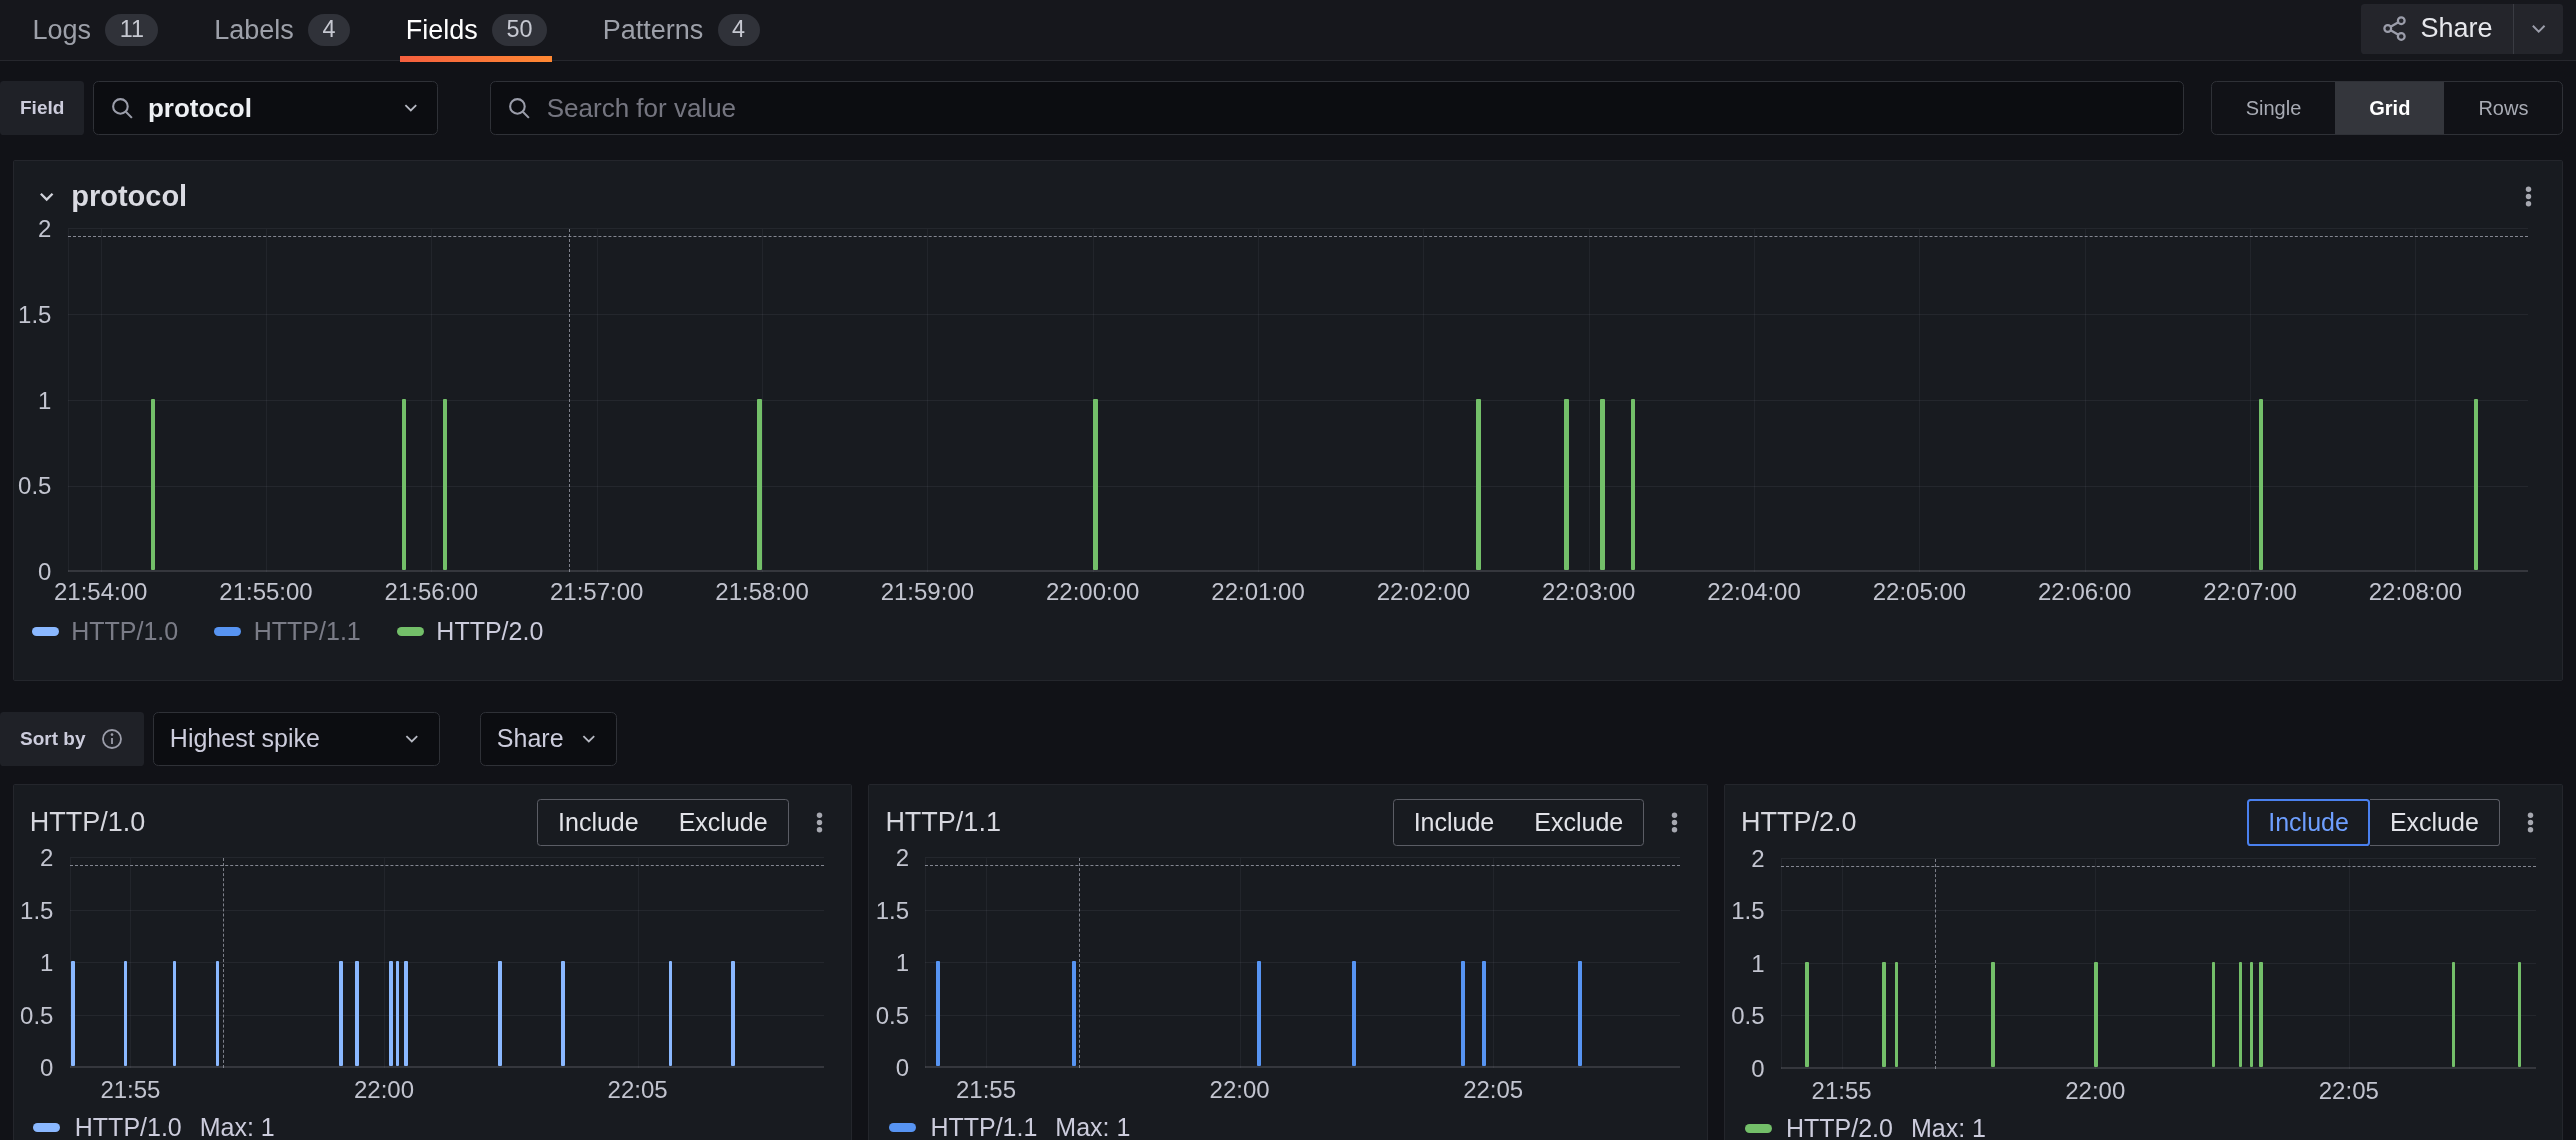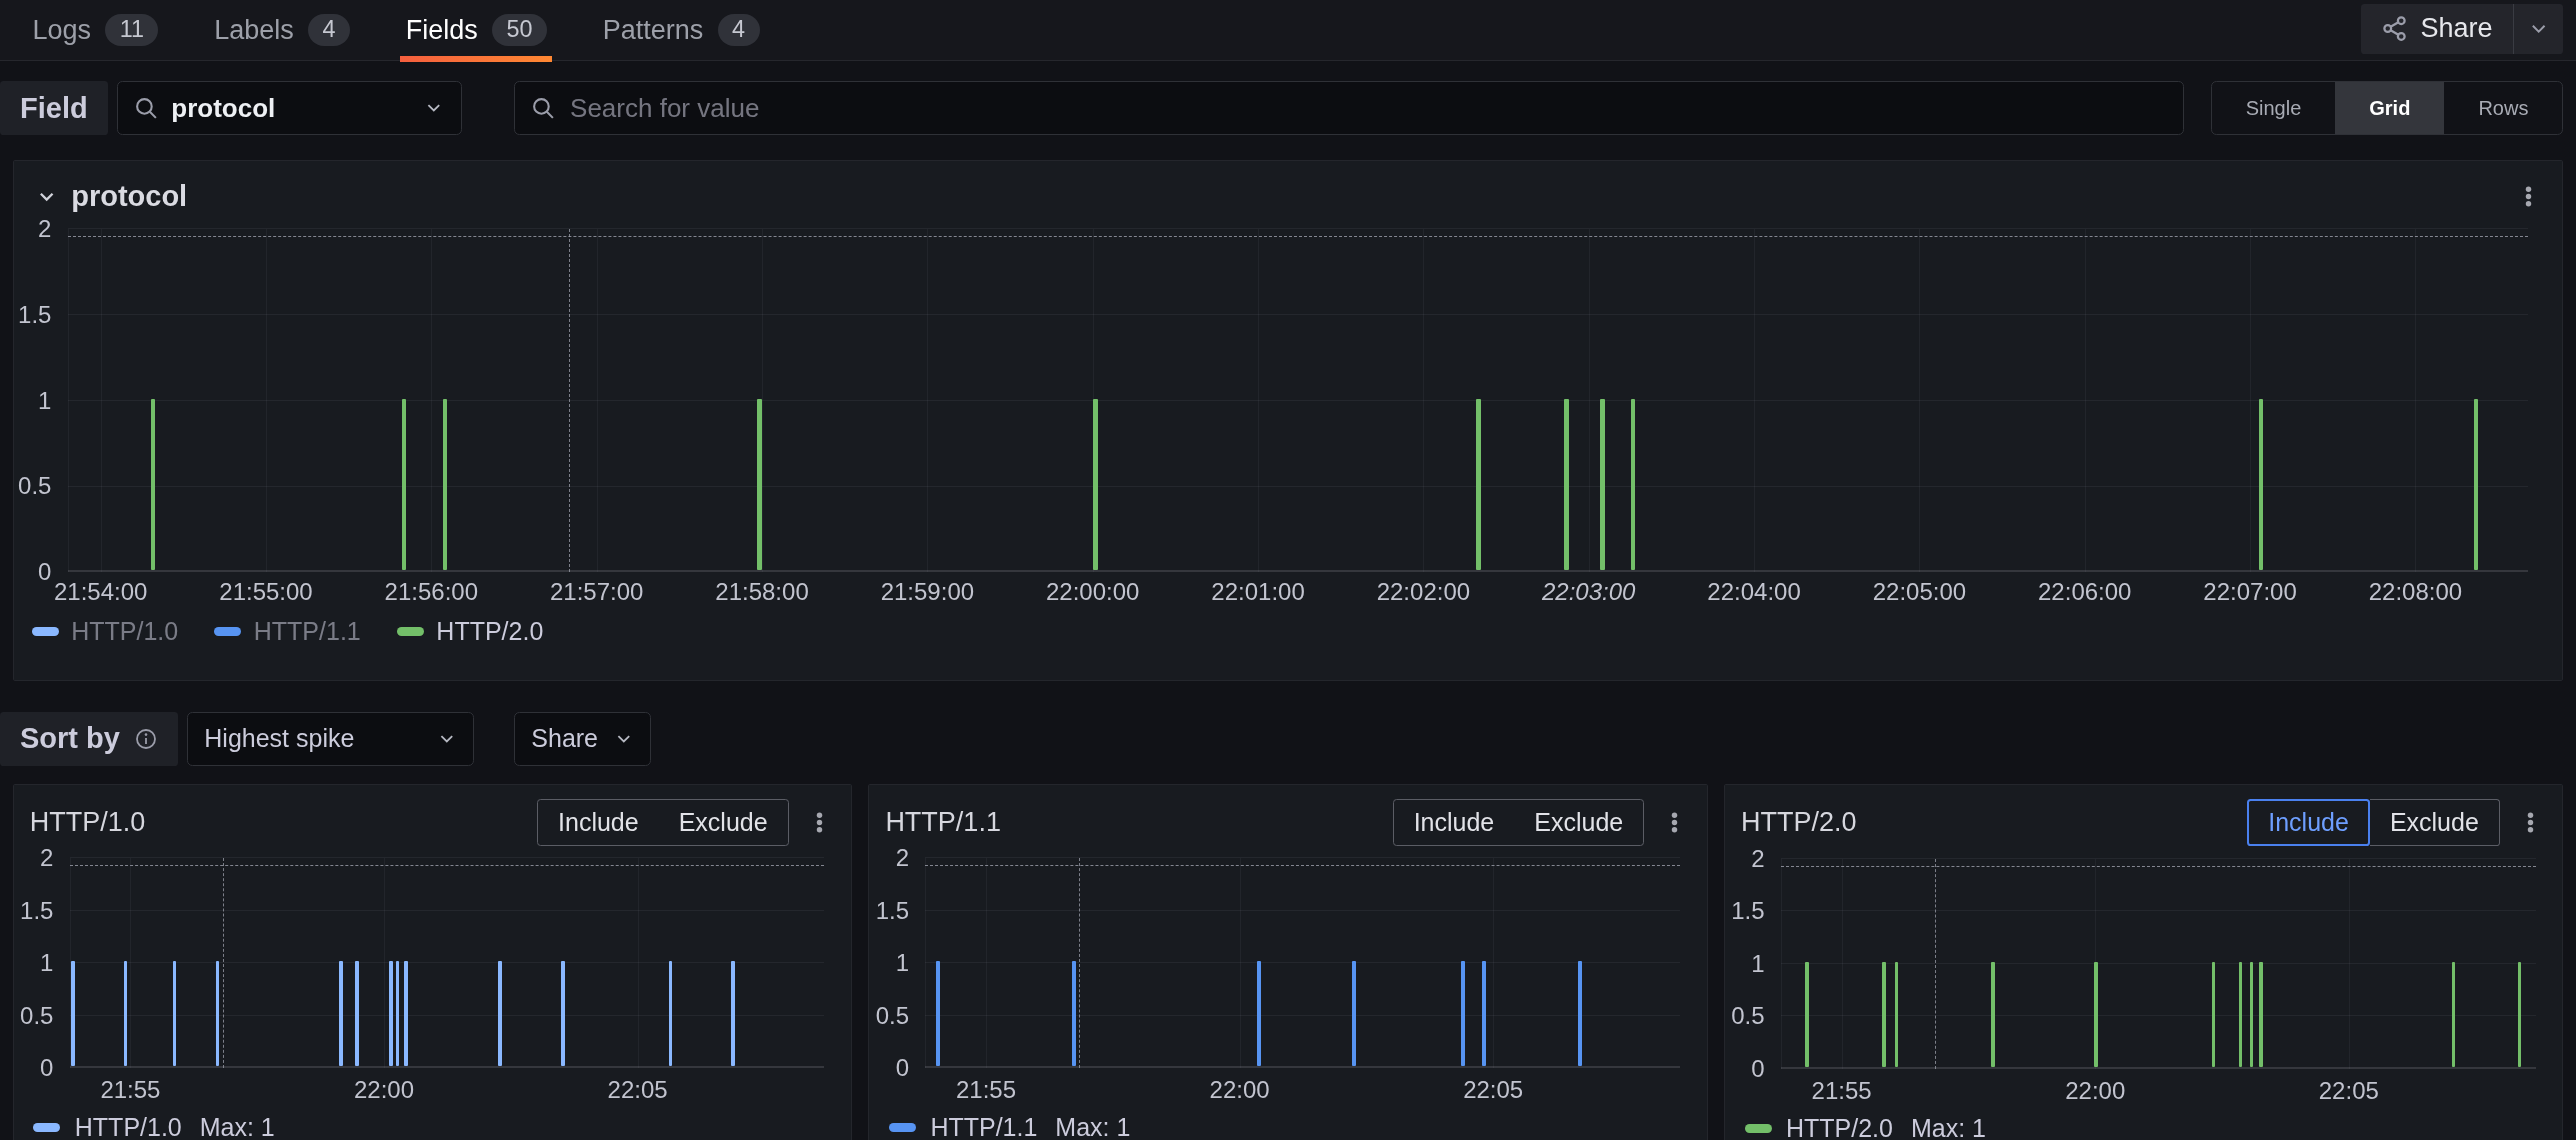--- a/index.html
+++ b/index.html
@@ -45,7 +45,7 @@
   .filter-row { display:flex; align-items:stretch; height:54px; margin:20px 12.6px 0 0; }
   .group-label {
     background:#1f2127; border-radius:3.6px; display:flex; align-items:center; gap:14.4px;
-    padding:0 20px; font-size:29px; font-weight:700; color:#ccccdc; flex:none;
+    padding:0 20px; font-size:19px; font-weight:700; color:#ccccdc; flex:none;
   }
   .select {
     background:#0c0d11; border:1.8px solid #2f3137; border-radius:5.4px;

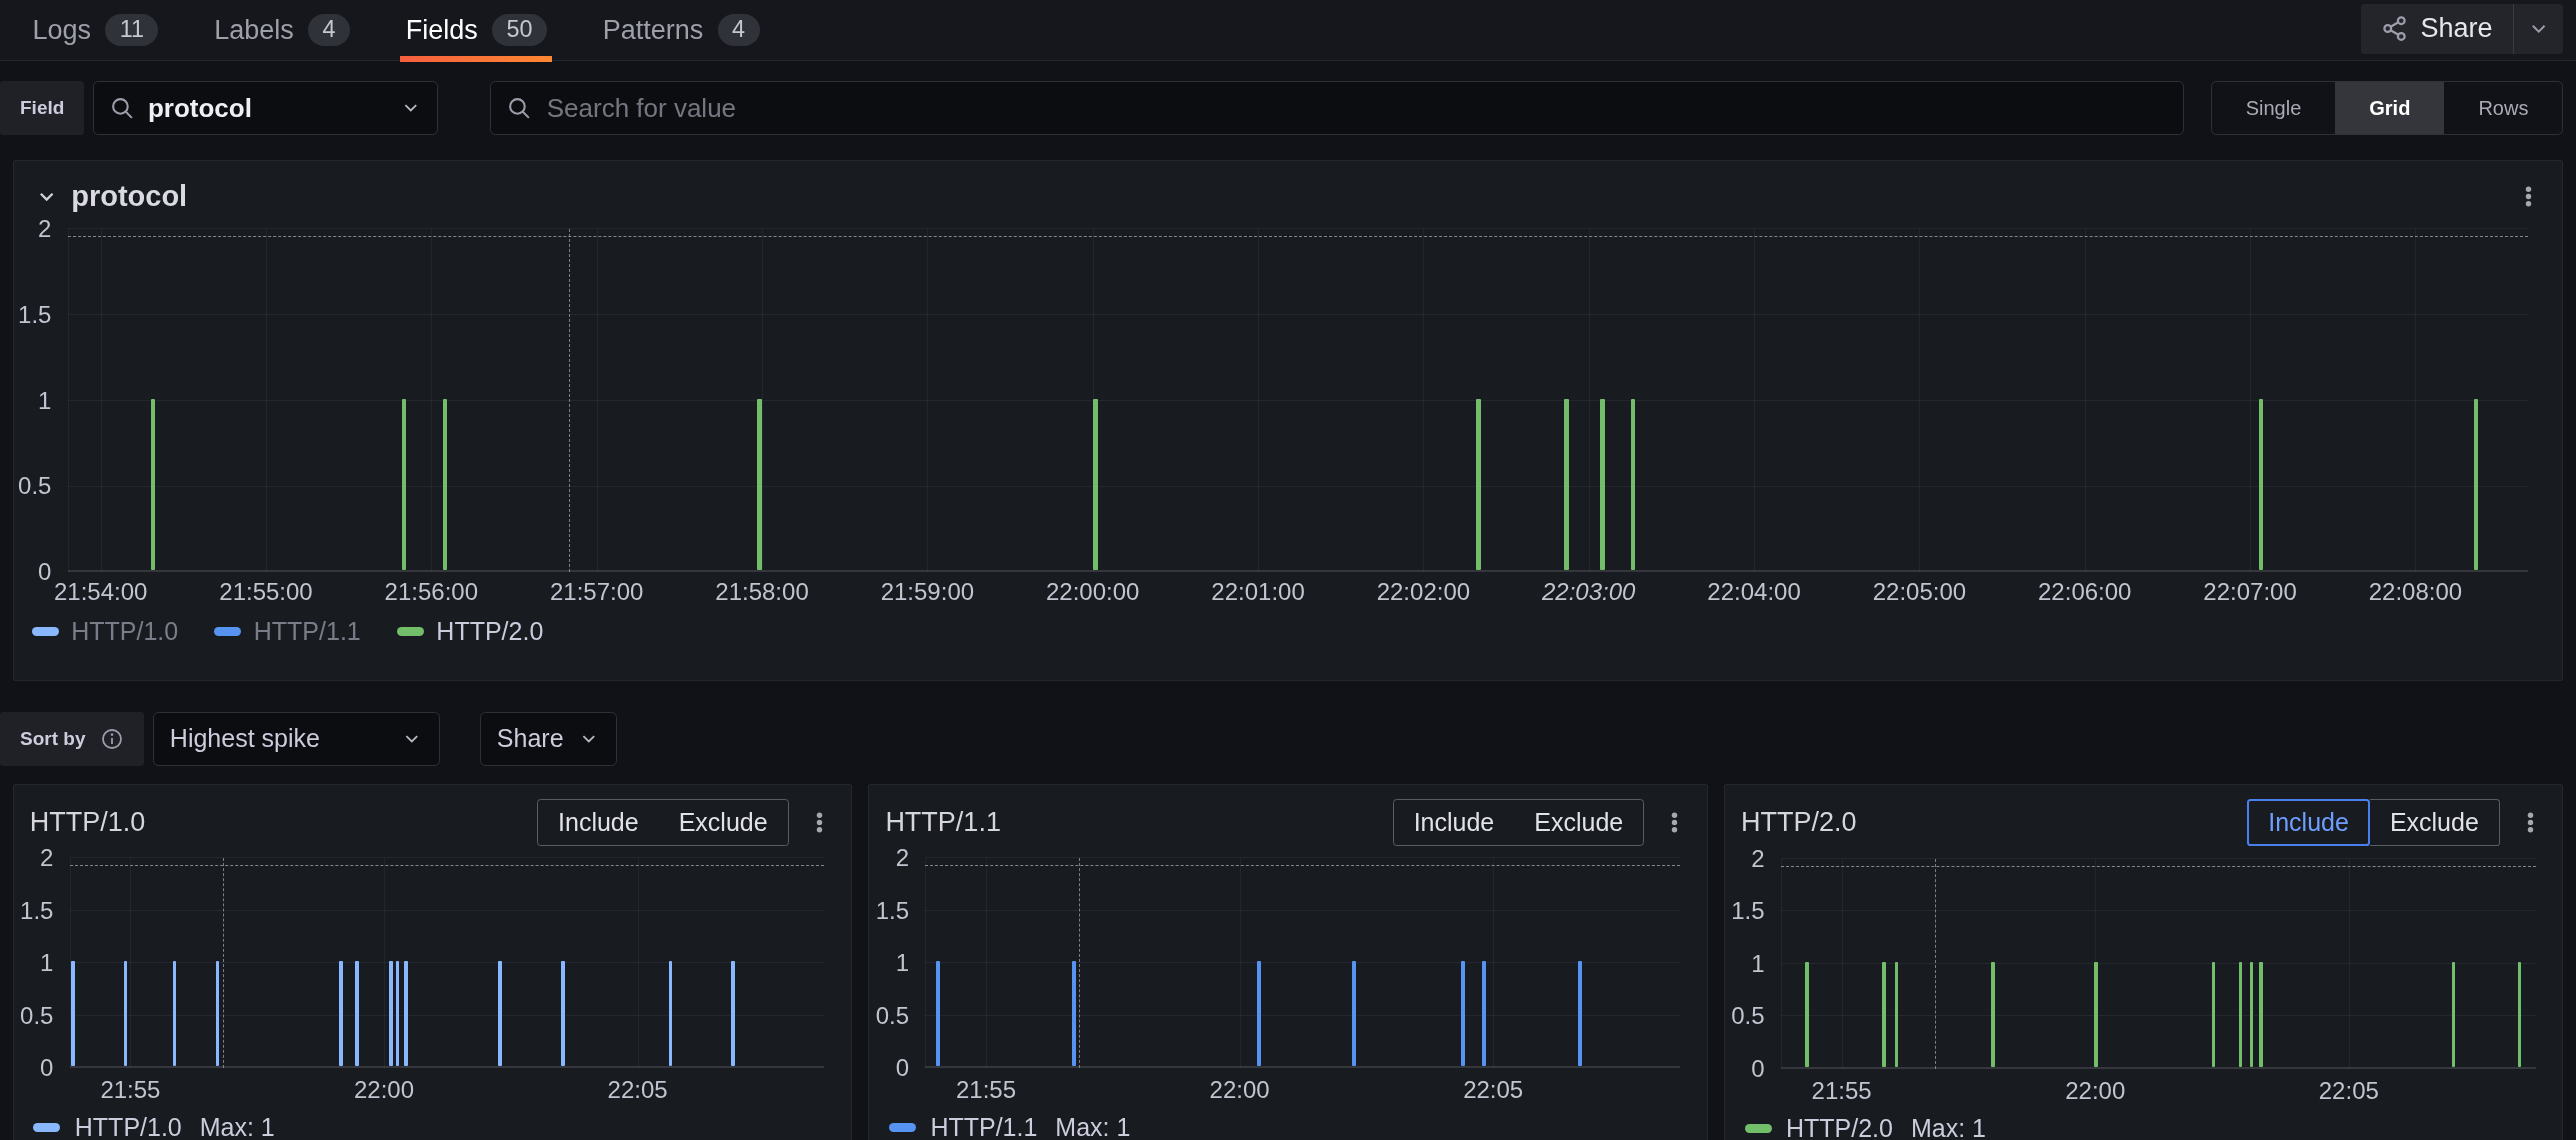--- a/index.html
+++ b/index.html
@@ -292,7 +292,7 @@
           <div class="xtick" style="left: 41.6573%;">22:00:00</div>
           <div class="xtick" style="left: 48.3763%;">22:01:00</div>
           <div class="xtick" style="left: 55.0952%;">22:02:00</div>
-          <div class="xtick" style="left: 61.8141%; font-style: italic;">22:03:00</div>
+          <div class="xtick" style="left: 61.8141%;">22:03:00</div>
           <div class="xtick" style="left: 68.533%;">22:04:00</div>
           <div class="xtick" style="left: 75.252%;">22:05:00</div>
           <div class="xtick" style="left: 81.9709%;">22:06:00</div>

